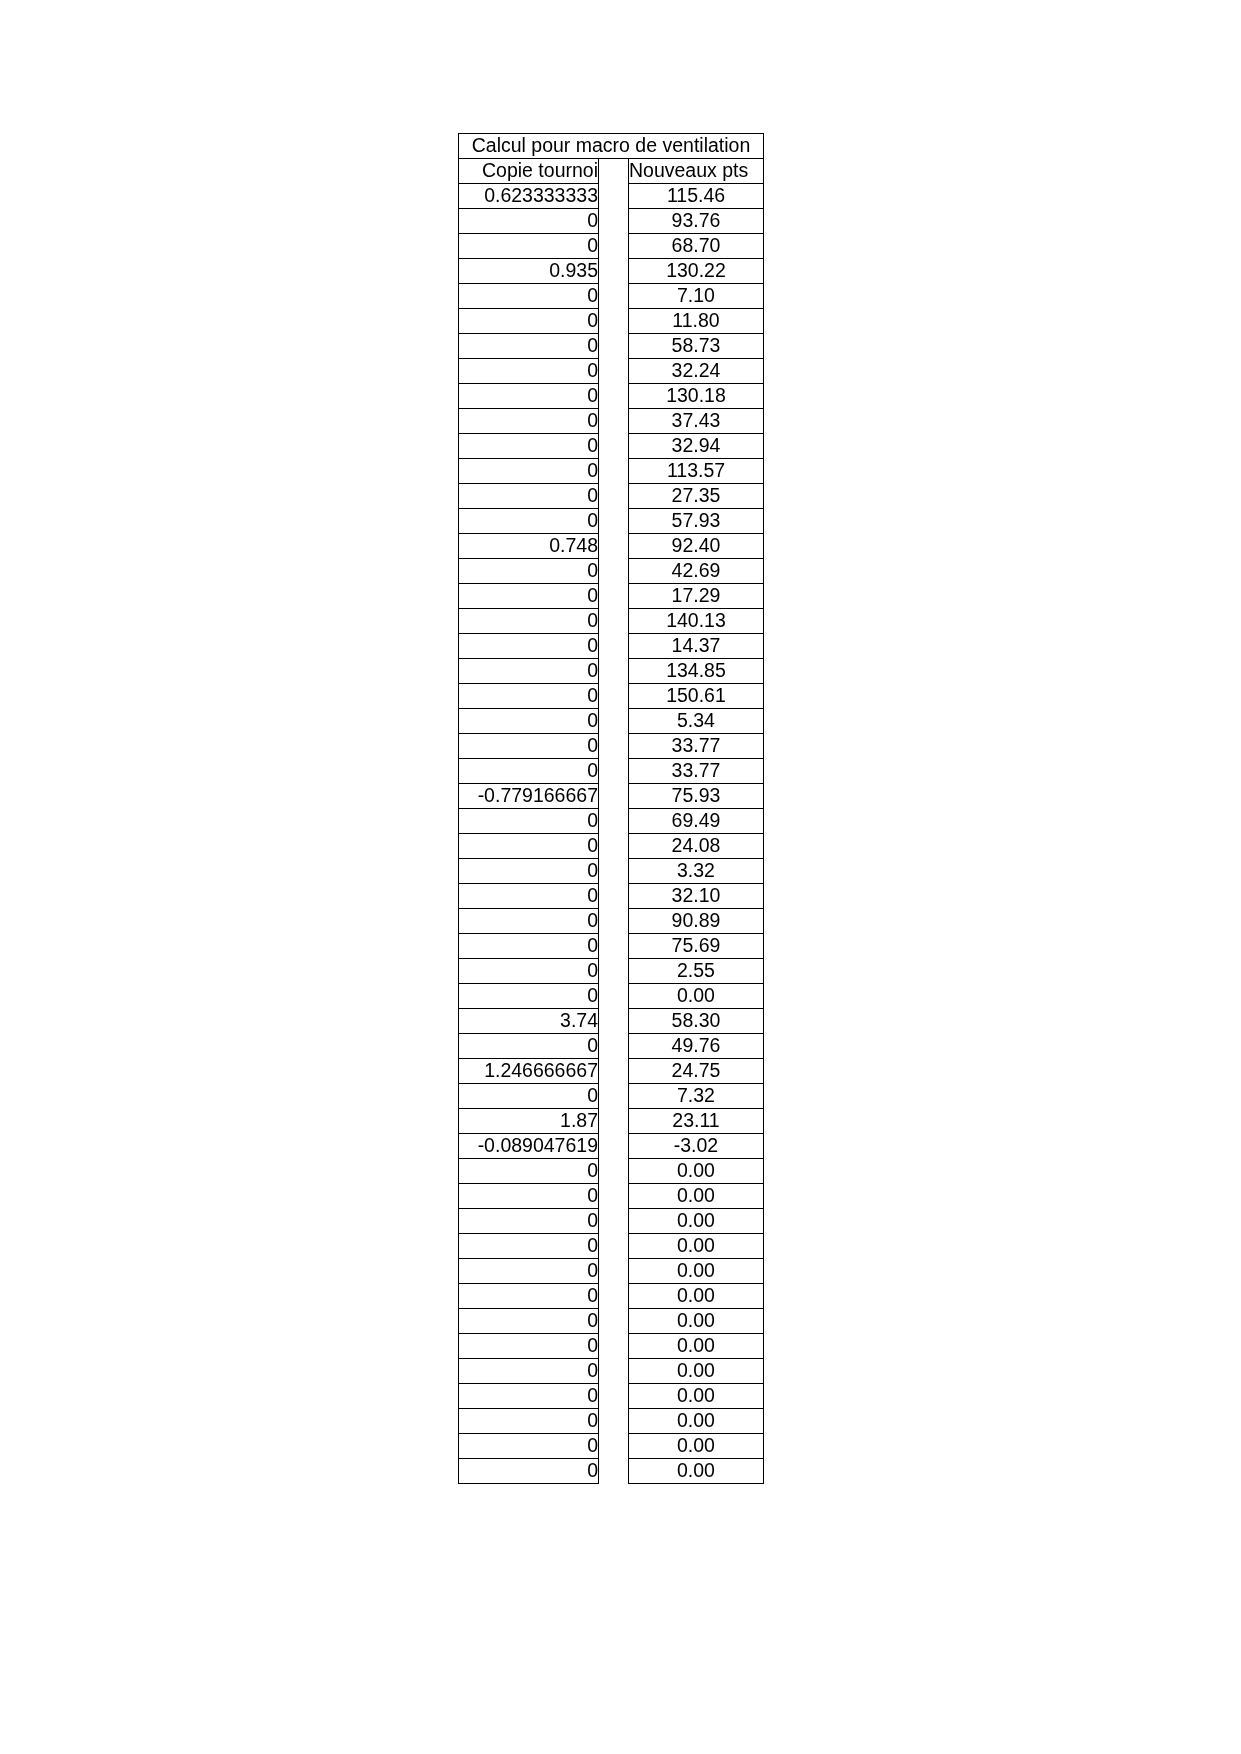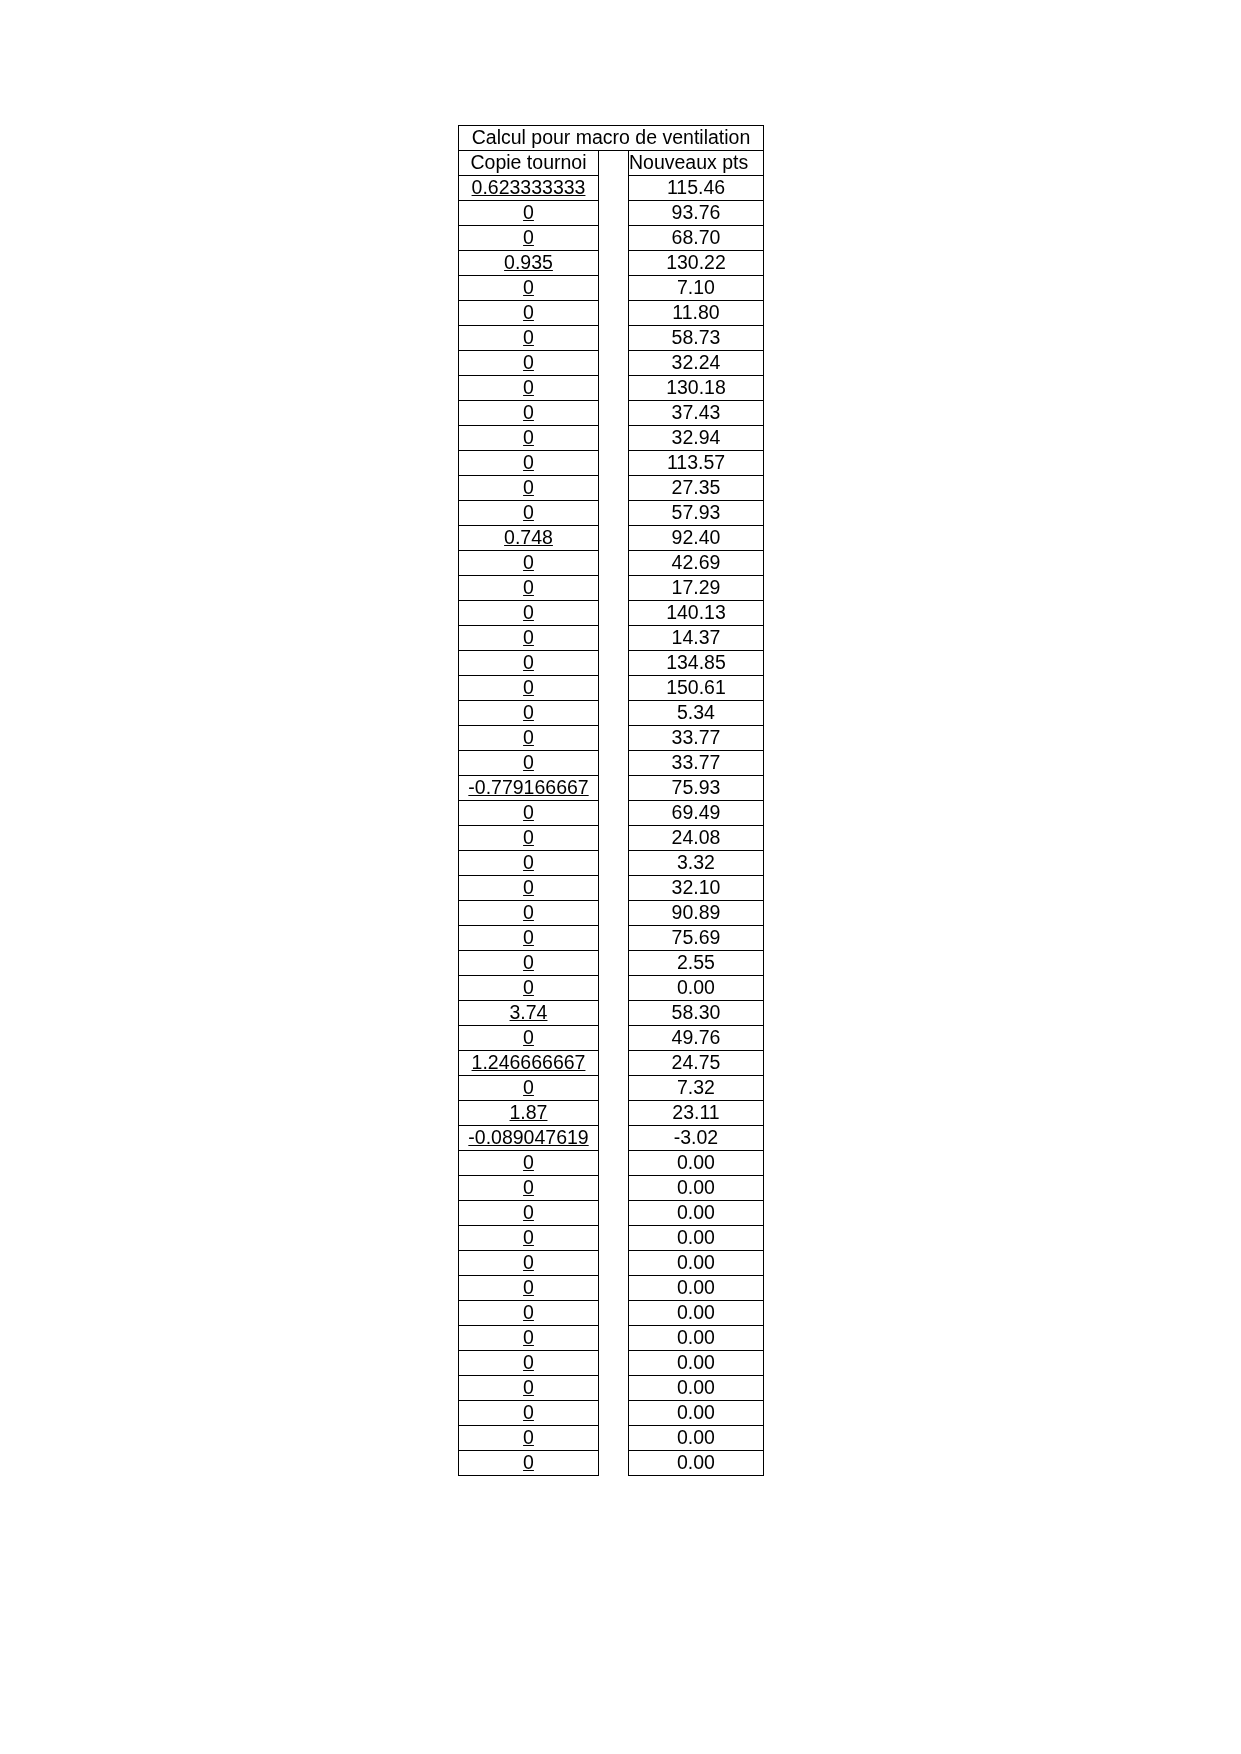--- a/index.html
+++ b/index.html
@@ -18,7 +18,7 @@
   #sheet-area {
     position: absolute;
     left: 458px;
-    top: 125px;
+    top: 133px;
     width: 305px;
   }
 

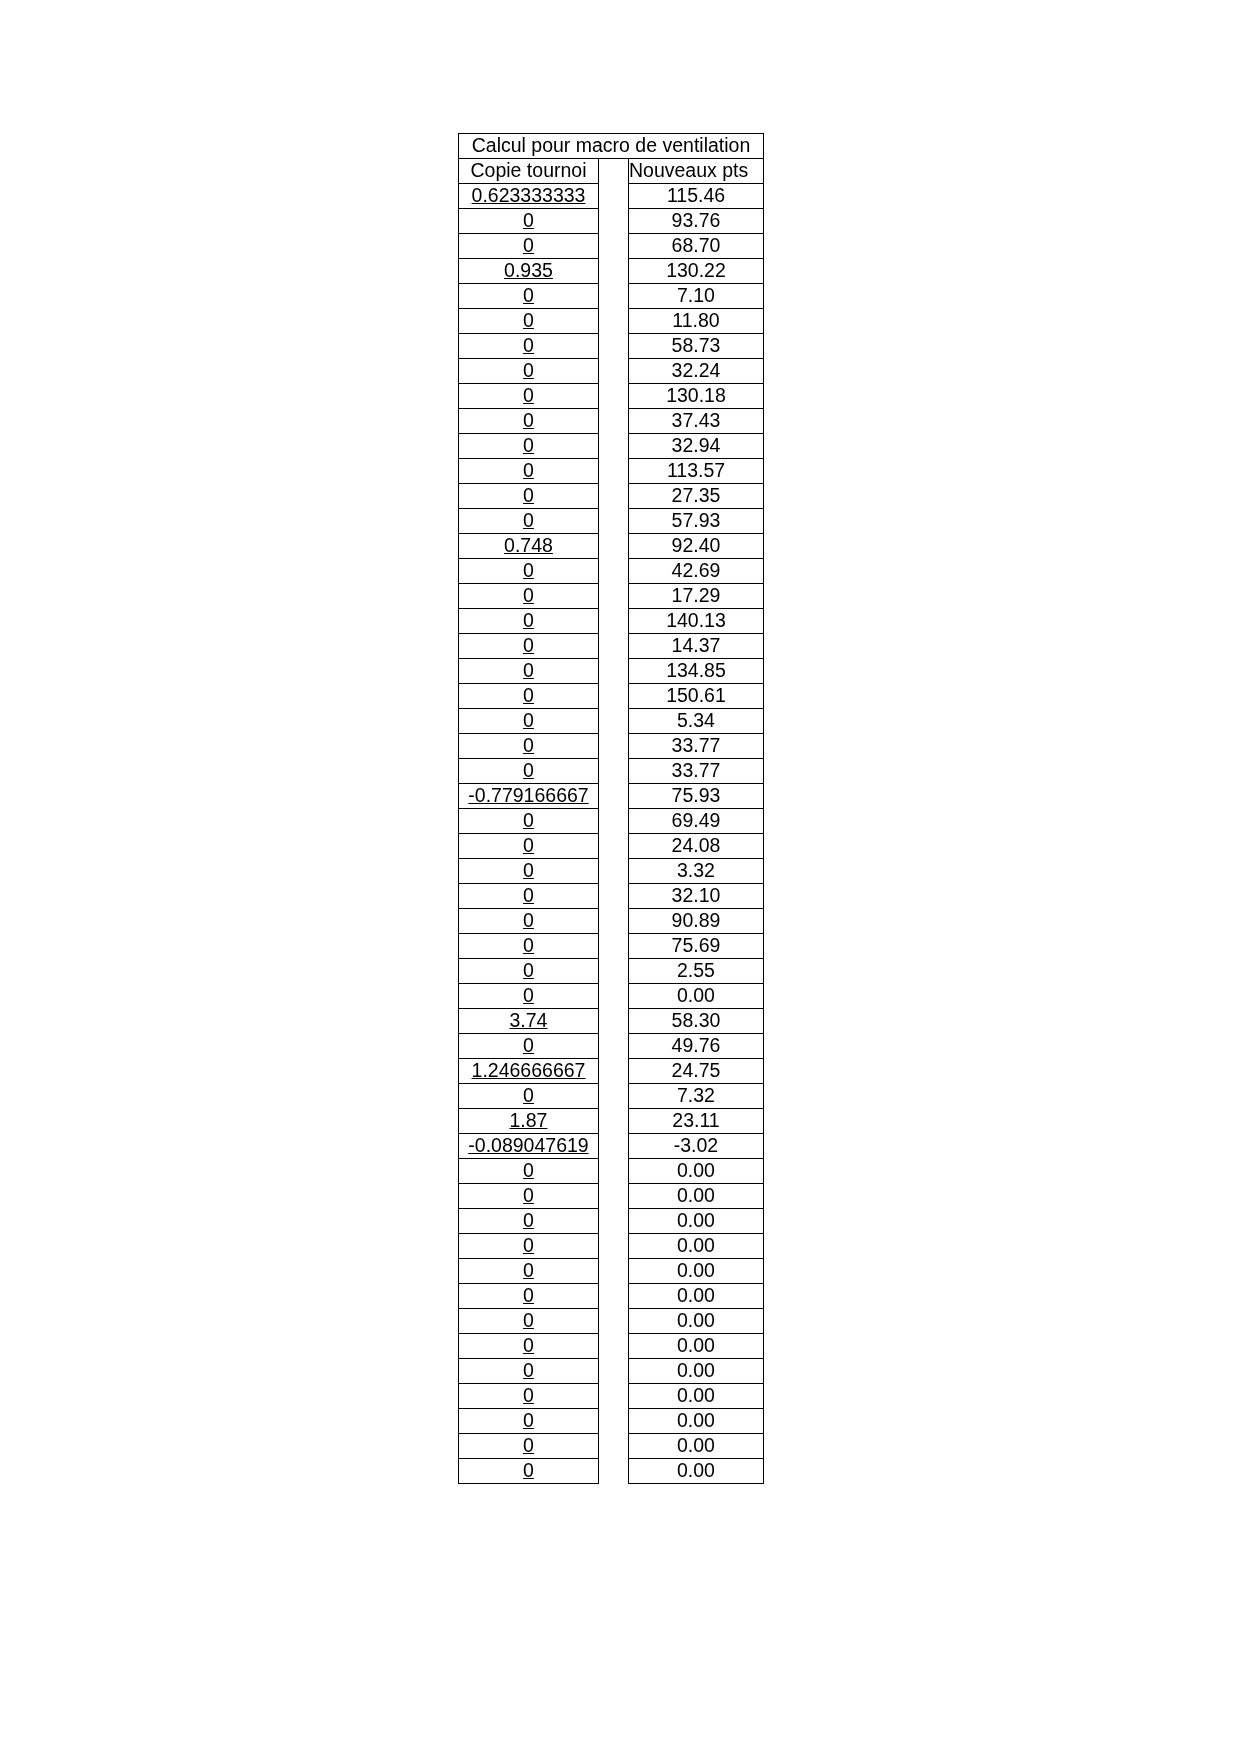--- a/index.html
+++ b/index.html
@@ -58,7 +58,7 @@
   
   td.hdr-left {
     border: 1.6px solid #000000;
-    text-align: center;
+    text-align: right;
     padding: 2px 4px 3px 4px;
     height: 26px;
   }

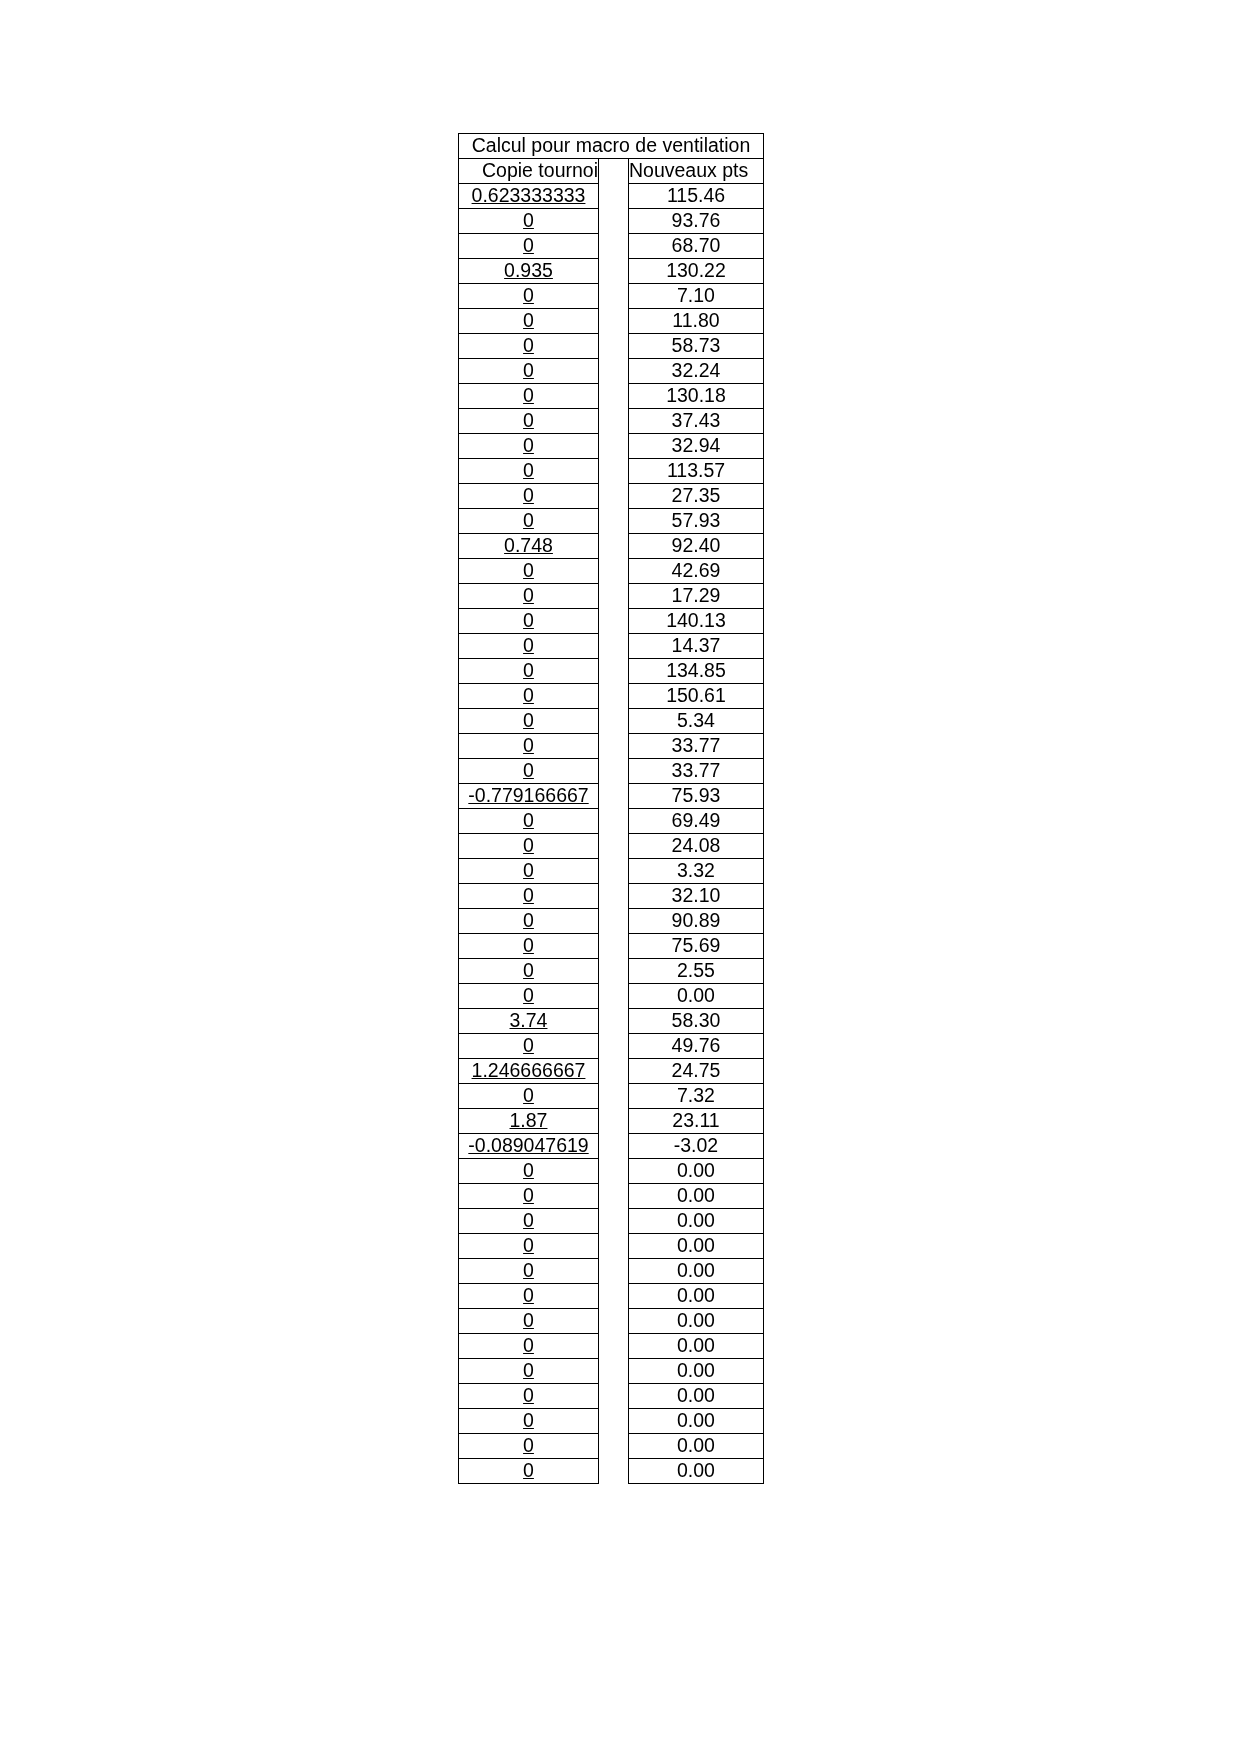--- a/index.html
+++ b/index.html
@@ -78,10 +78,9 @@
   
   td.data-left {
     border: 1.6px solid #000000;
-    text-align: center;
+    text-align: right;
     padding: 1px 5px 2px 3px;
     height: 23px;
-    text-decoration: underline;
   }
   td.data-right {
     border: 1.6px solid #000000;

